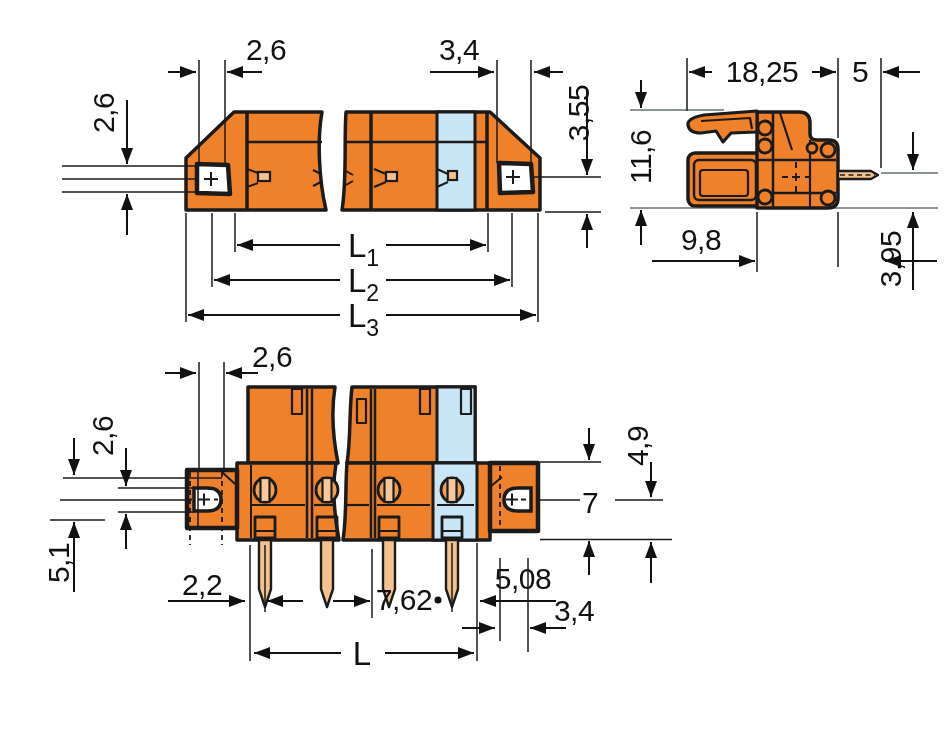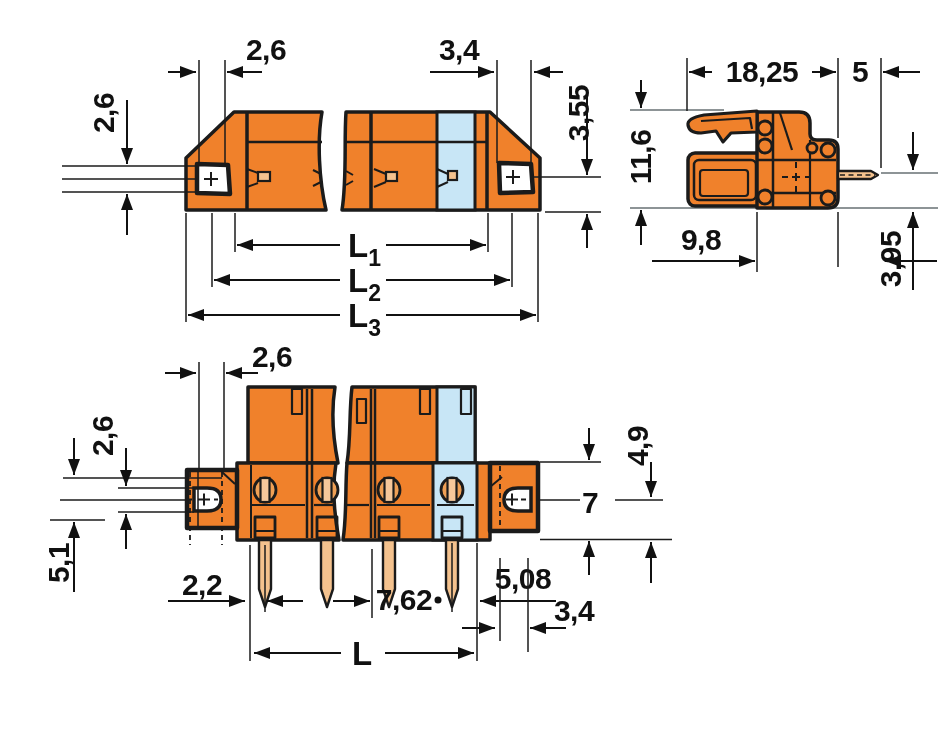--- a/index.html
+++ b/index.html
@@ -3,7 +3,7 @@
 <meta charset="utf-8">
 <style>
   html,body{margin:0;padding:0;background:#fff;}
-  .stage{position:relative;width:938px;height:740px;background:#fff;overflow:hidden;font-weight:bold;}
+  .stage{position:relative;width:938px;height:740px;background:#fff;overflow:hidden;}
   svg{position:absolute;left:0;top:0;}
   .dim-text{font-family:"Liberation Sans",sans-serif;font-size:30px;fill:#111;letter-spacing:-0.5px;}
   .dim-text-lg{font-family:"Liberation Sans",sans-serif;font-size:33px;fill:#111;}

